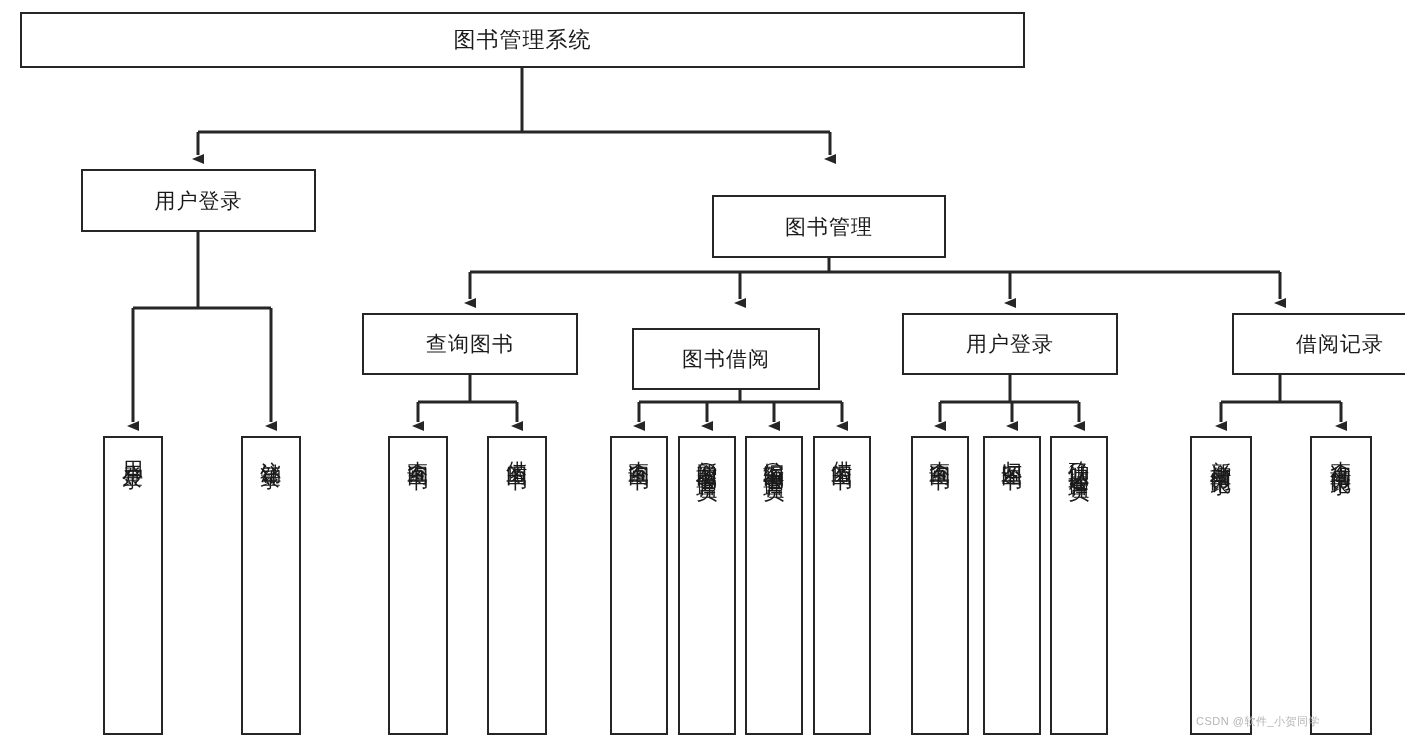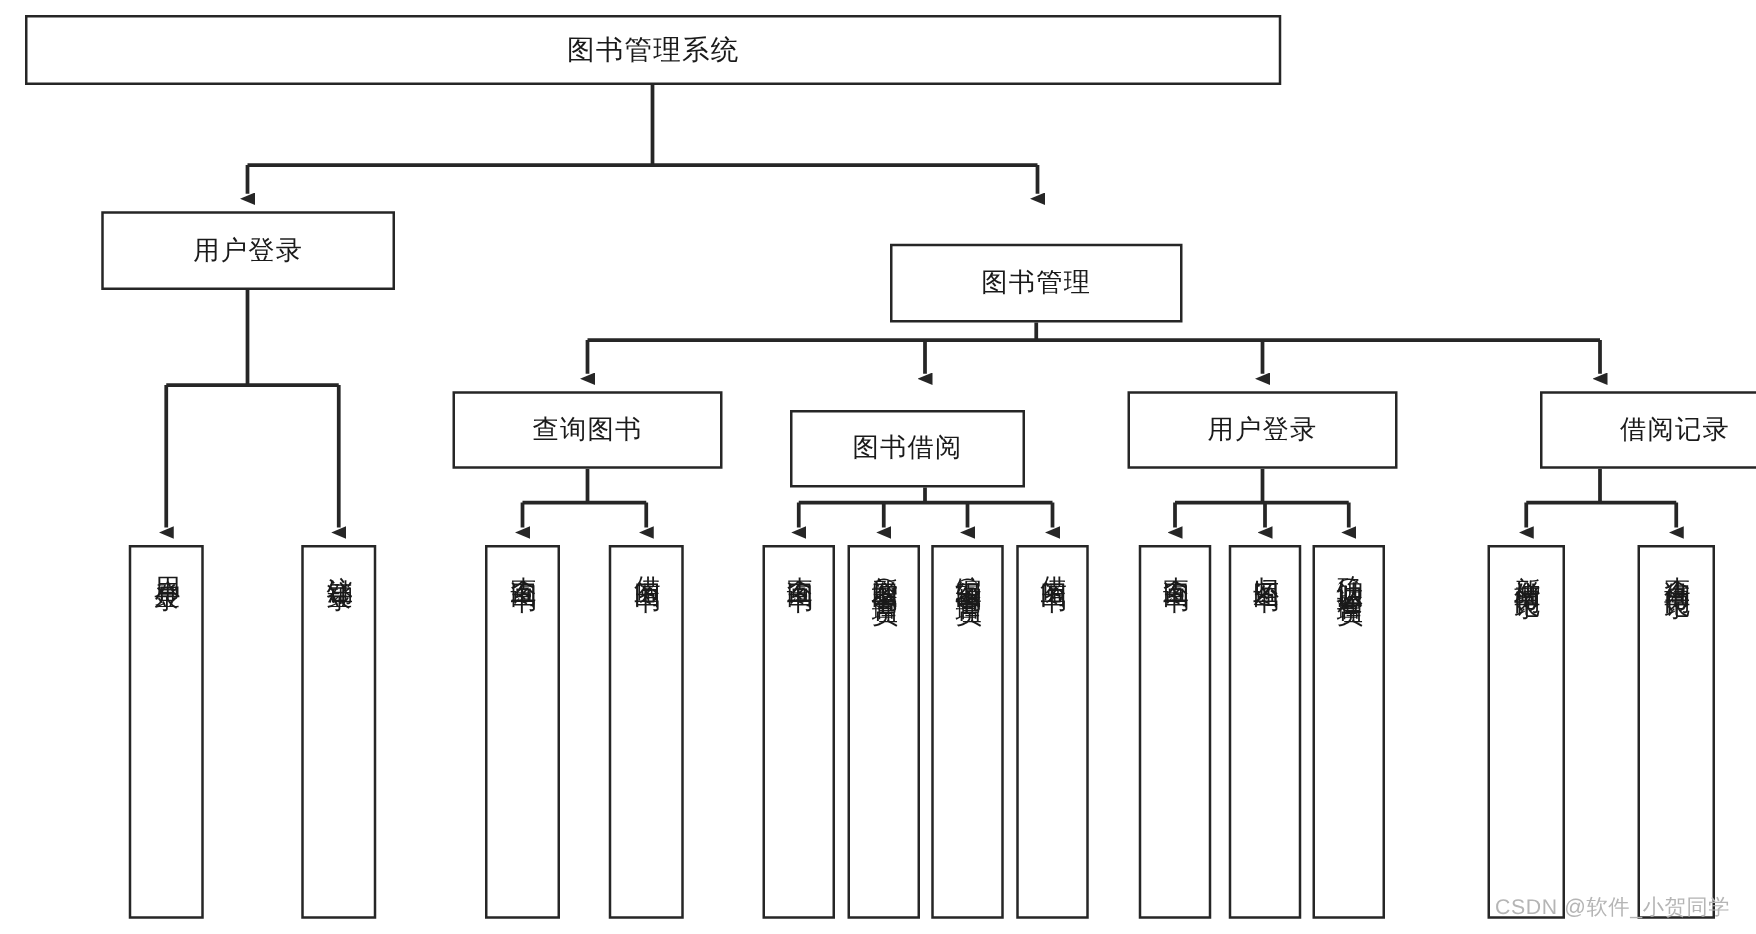--- a/index.html
+++ b/index.html
@@ -58,7 +58,7 @@
   }
   .watermark {
     position: absolute;
-    font-size: 17px;
+    font-size: 11px;
     color: #b5b5b5;
     white-space: nowrap;
     letter-spacing: 0.5px;

